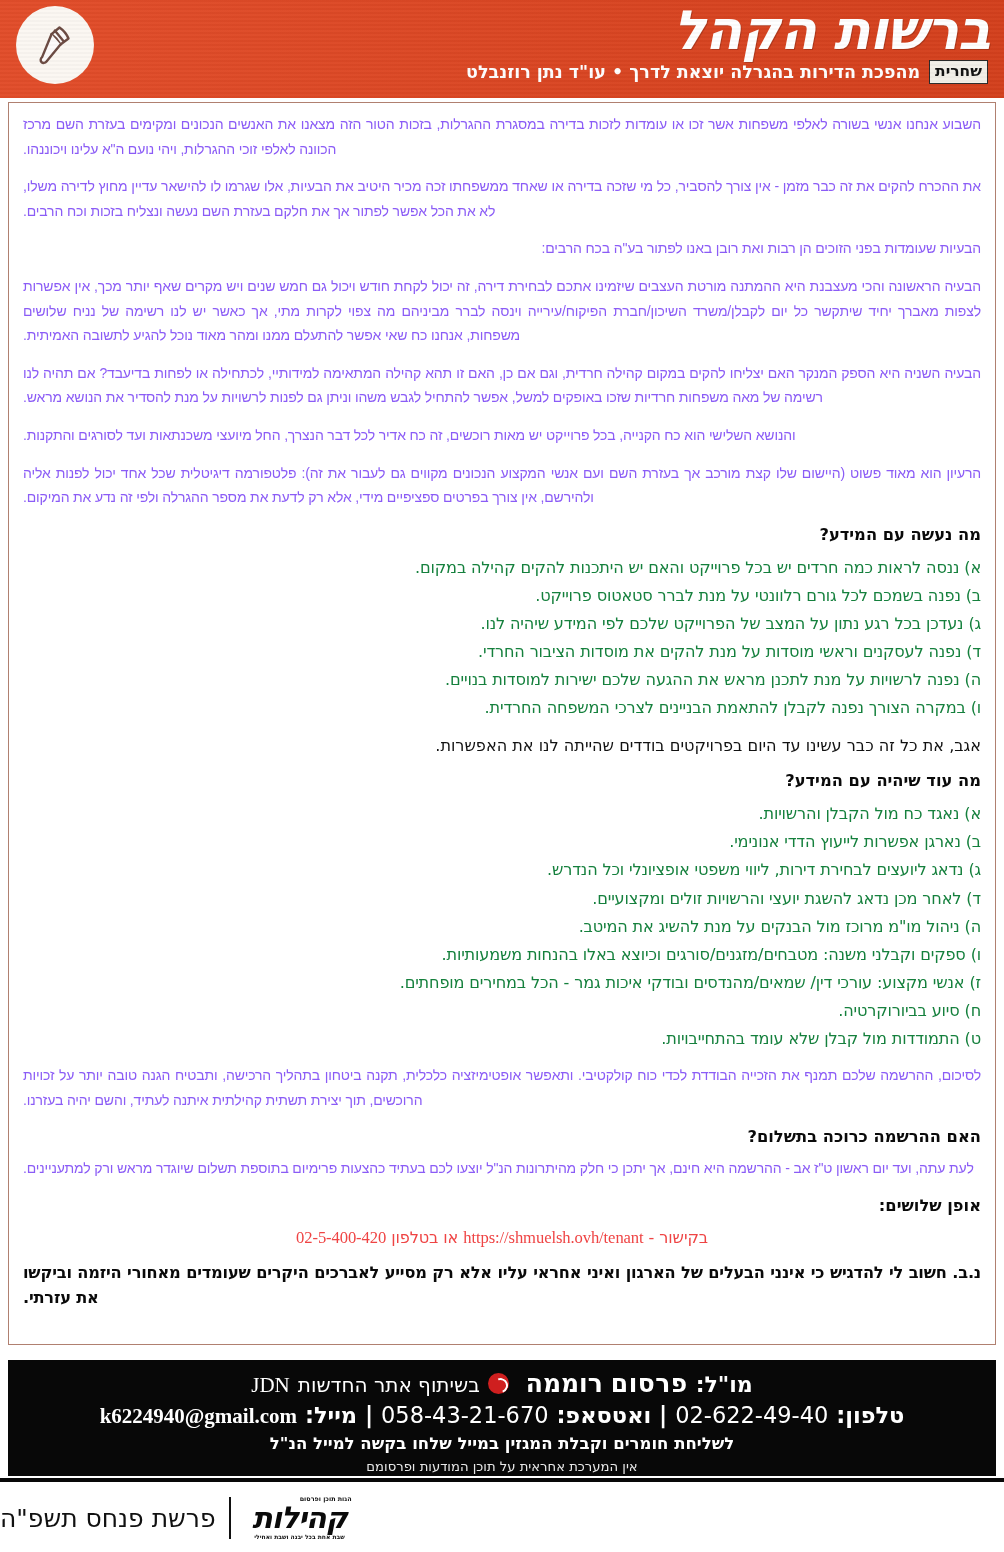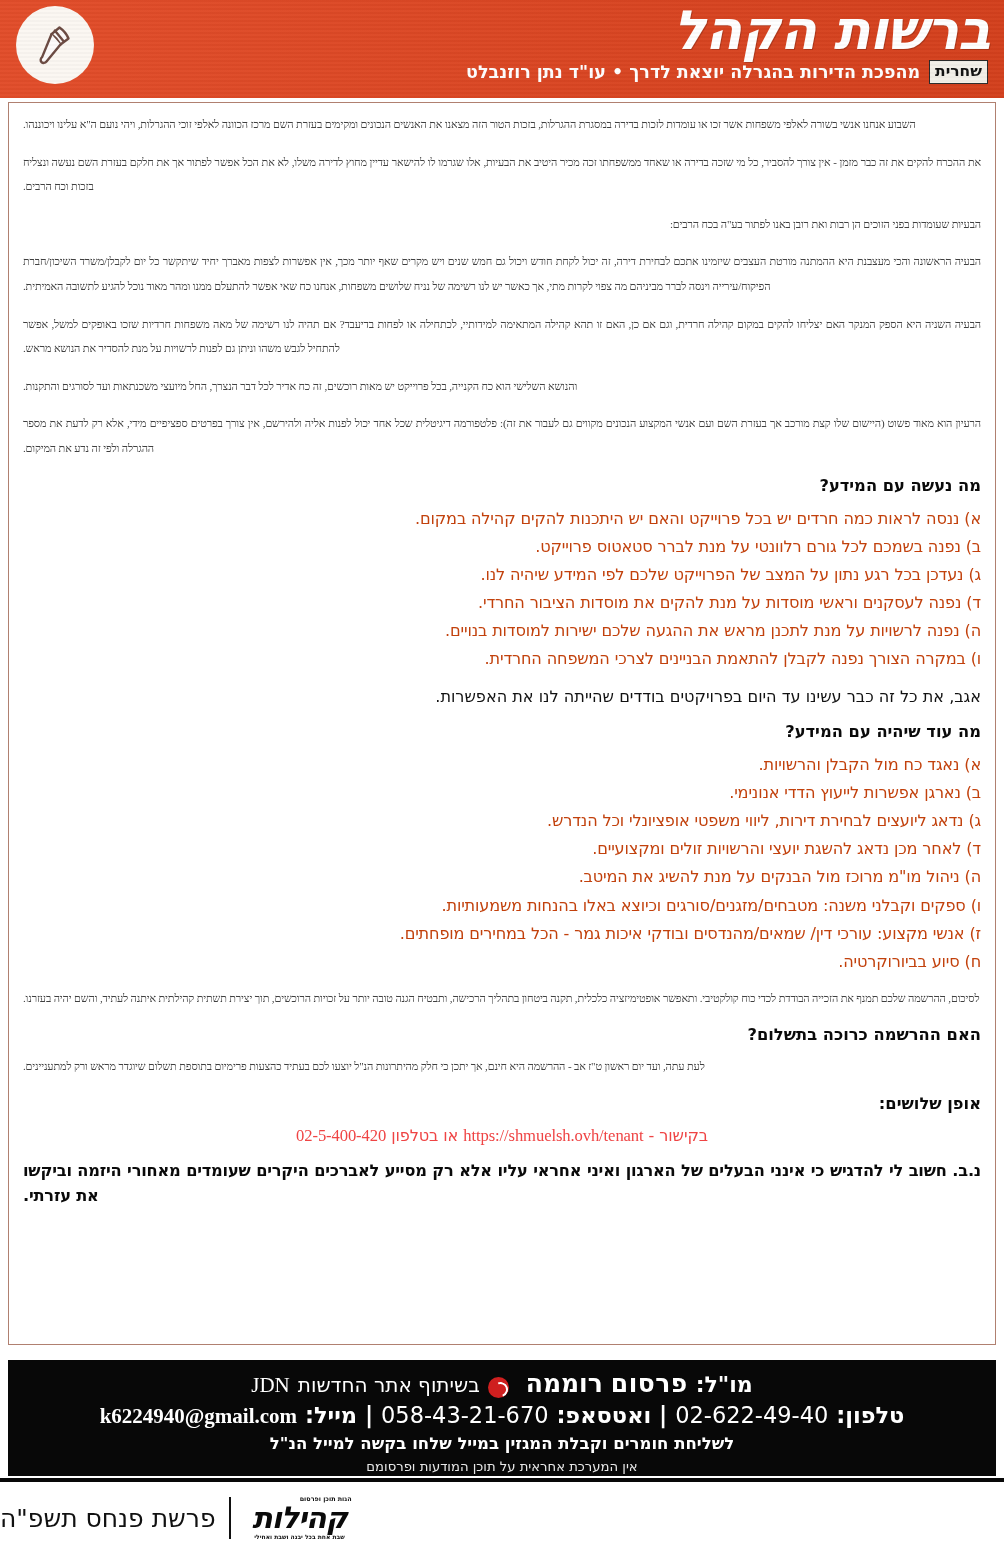--- a/index.html
+++ b/index.html
@@ -118,10 +118,10 @@
   }
 
   .para {
-    font-family: Liberation Serif, serif;
-    font-size: 11px;
+    font-family: Liberation Sans, sans-serif;
+    font-size: 14px;
     line-height: 24.6px;
-    color: #404040;
+    color: #8b5cf6;
     text-align: justify;
     text-align-last: left;
     direction: rtl;

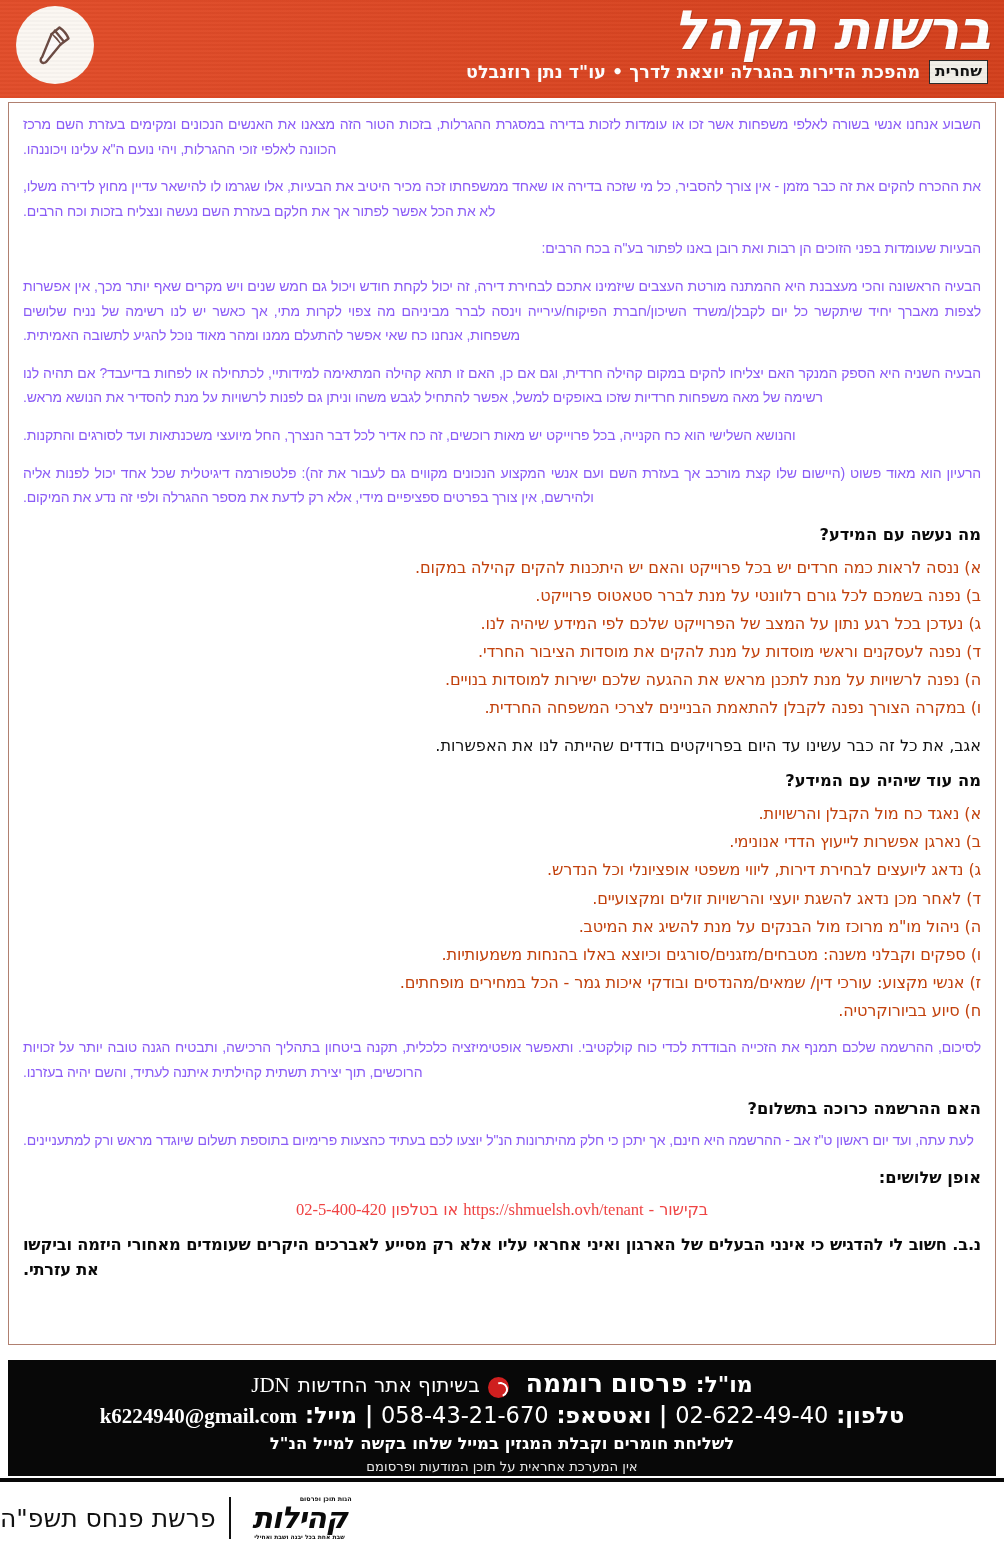--- a/index.html
+++ b/index.html
@@ -150,7 +150,7 @@
     font-family: "DejaVu Sans", "Liberation Sans", sans-serif;
     font-size: 16.1px;
     line-height: 28.1px;
-    color: #c2410c;
+    color: #15803d;
     direction: rtl;
     text-align: right;
     white-space: nowrap;

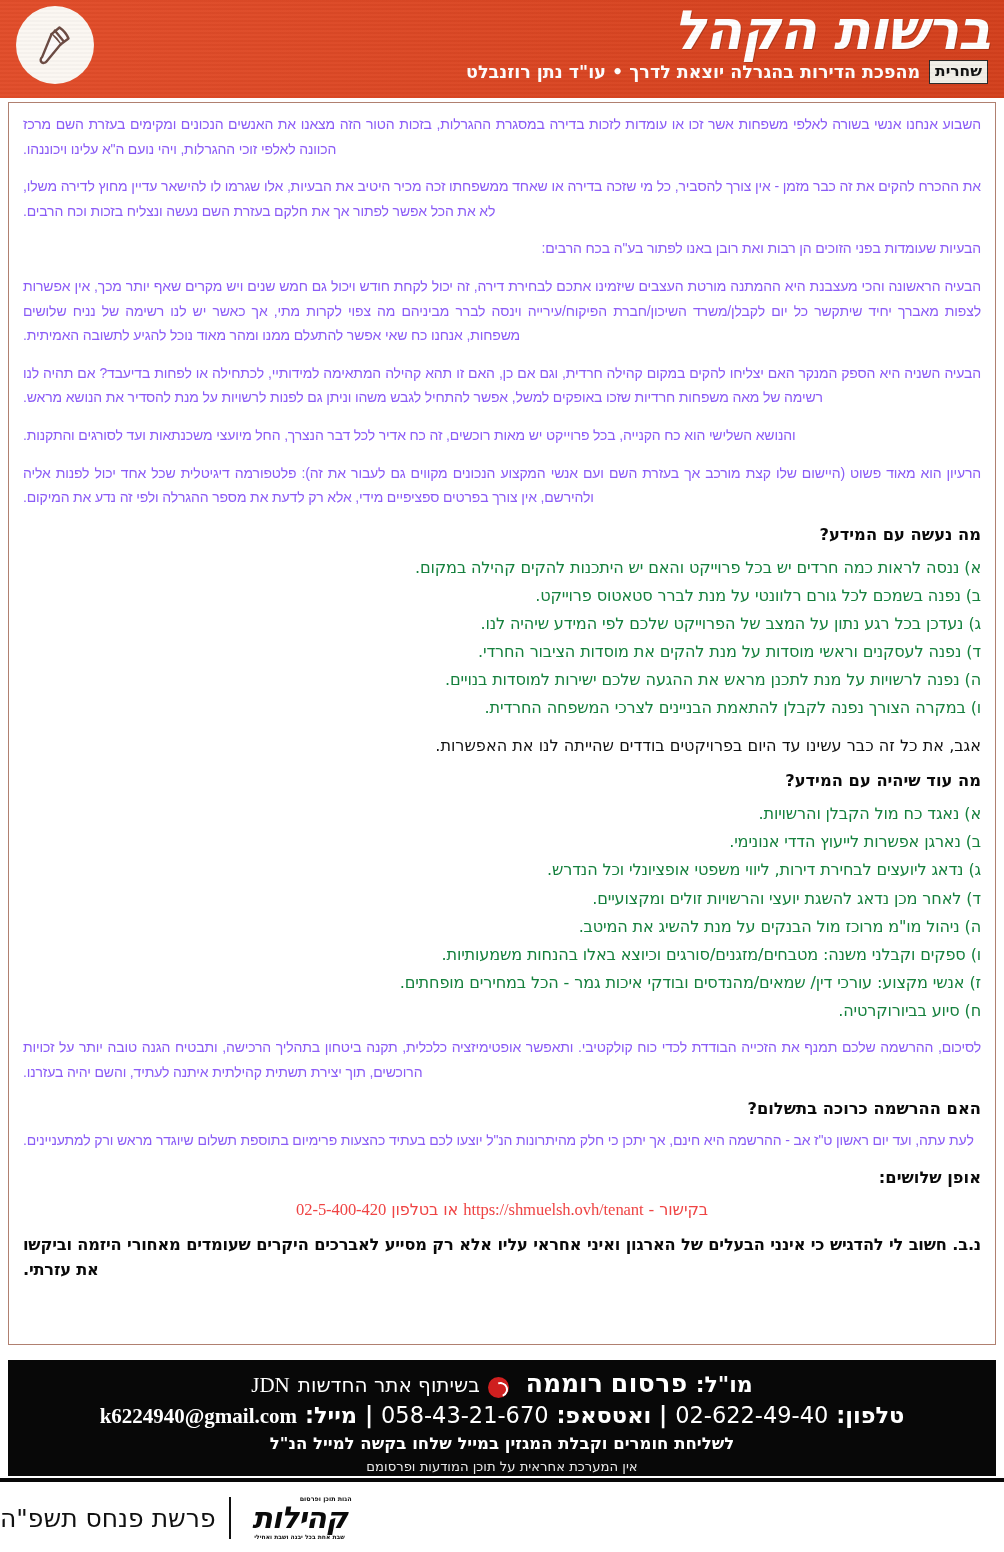--- a/index.html
+++ b/index.html
@@ -473,6 +473,7 @@
       <li><span class="ltr-marker">ו)</span>&nbsp;<span>ספקים וקבלני משנה: מטבחים/מזגנים/סורגים וכיוצא באלו בהנחות משמעותיות.</span></li>
       <li><span class="ltr-marker">ז)</span>&nbsp;<span>אנשי מקצוע: עורכי דין/ שמאים/מהנדסים ובודקי איכות גמר - הכל במחירים מופחתים.</span></li>
       <li><span class="ltr-marker">ח)</span>&nbsp;<span>סיוע בביורוקרטיה.</span></li>
+      <li><span class="ltr-marker">ט)</span>&nbsp;<span>התמודדות מול קבלן שלא עומד בהתחייבויות.</span></li>
     </ul>
 
     <div class="para">לסיכום, ההרשמה שלכם תמנף את הזכייה הבודדת לכדי כוח קולקטיבי. ותאפשר אופטימיזציה כלכלית, תקנה ביטחון בתהליך הרכישה, ותבטיח הגנה טובה יותר על זכויות הרוכשים, תוך יצירת תשתית קהילתית איתנה לעתיד, והשם יהיה בעזרנו.</div>

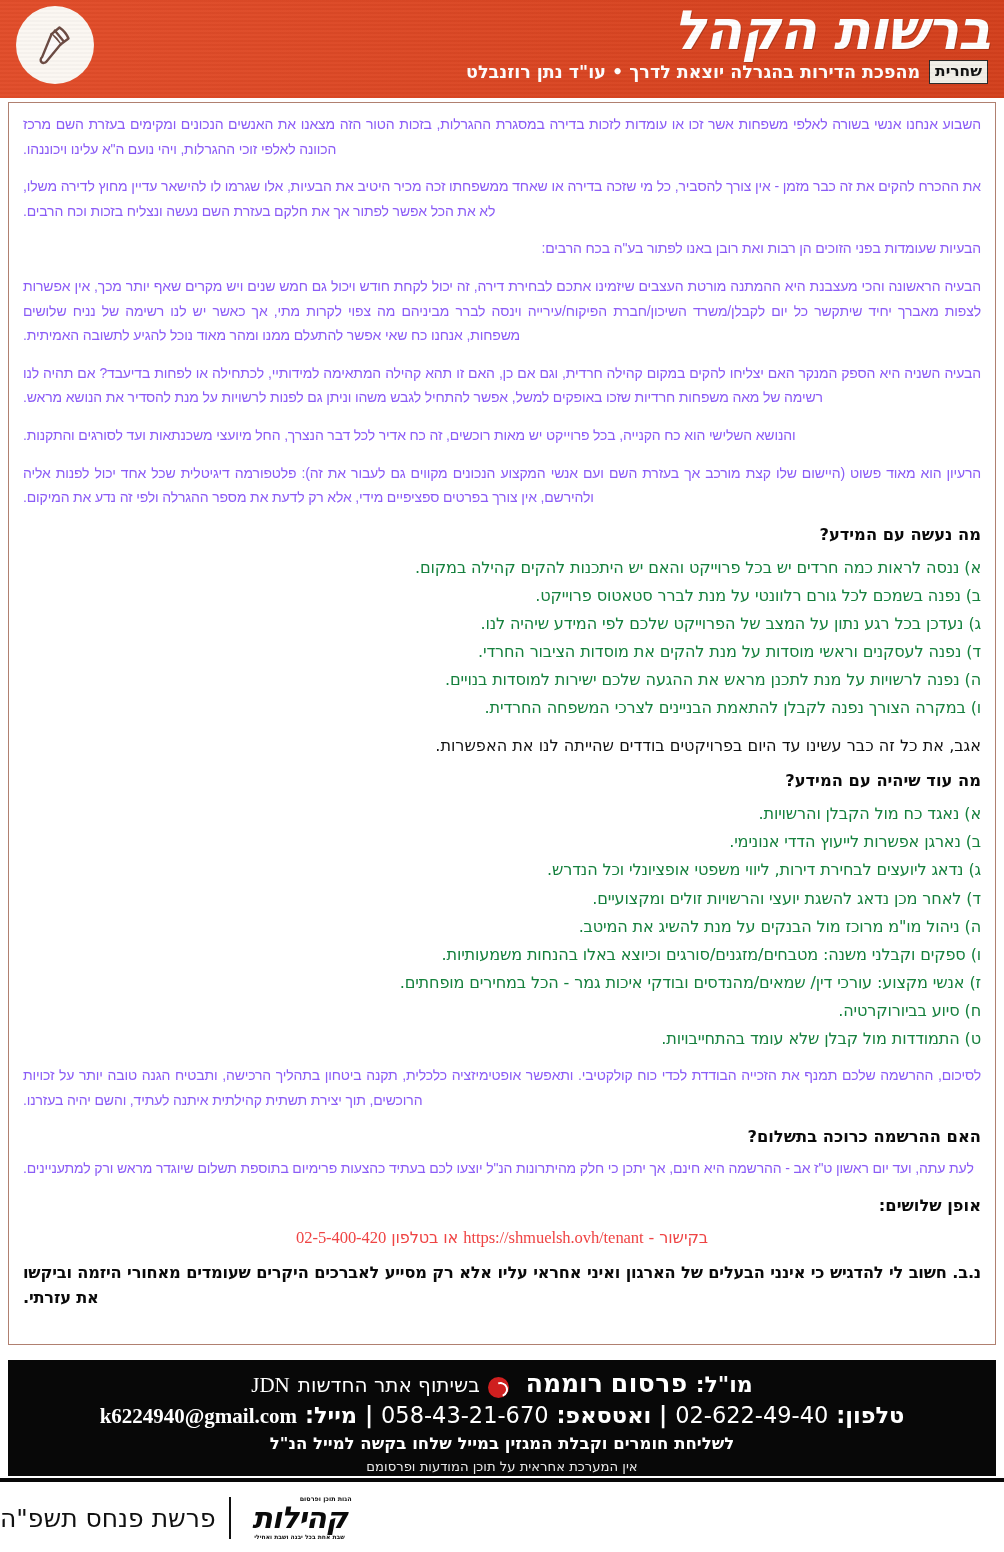--- a/index.html
+++ b/index.html
@@ -247,7 +247,7 @@
   }
   .ad-logo-wrap {
     display: inline-flex;
-    align-items: flex-end;
+    align-items: center;
     gap: 17px;
   }
   .ad-romema {

